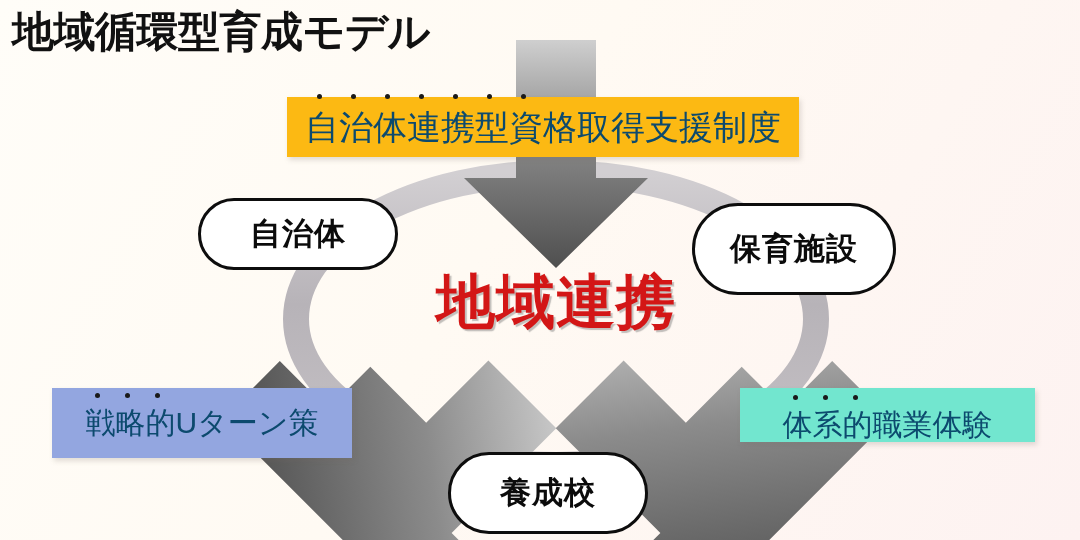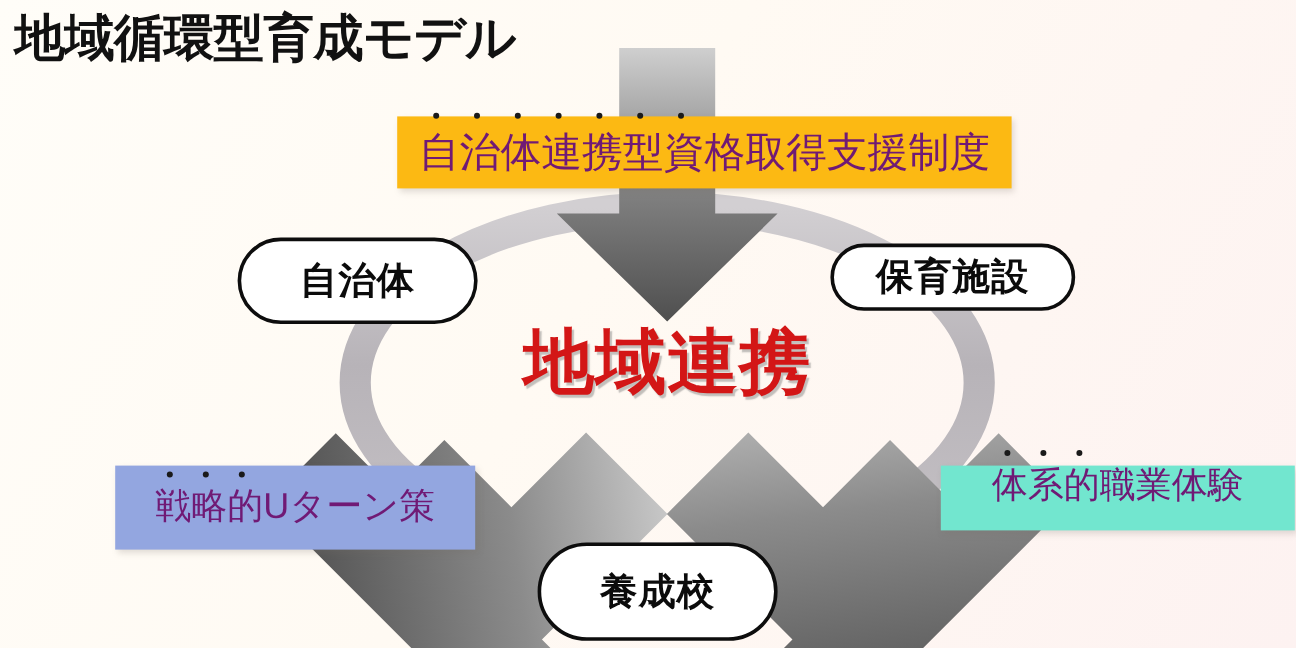--- a/index.html
+++ b/index.html
@@ -86,9 +86,8 @@
     justify-content: center;
     box-sizing: border-box;
     white-space: nowrap;
-    color: #701a75;
+    color: #0c4a6e;
     box-shadow: 2px 3px 5px rgba(120,110,100,0.22);
-    margin-left: 44px;
   }
   .banner .txt {
     display: inline-block;

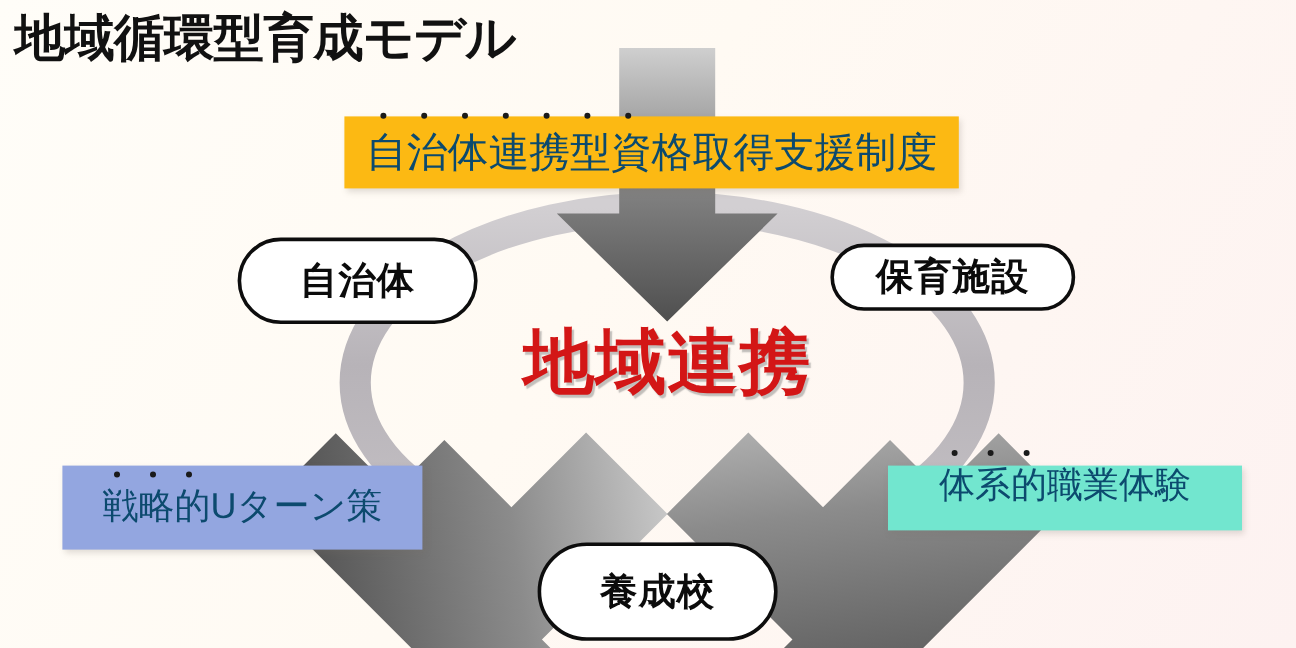--- a/index.html
+++ b/index.html
@@ -75,7 +75,7 @@
     letter-spacing: 1px;
   }
   #node-municipality { left: 198px; top: 198px;  width: 200px; height: 72px; }
-  #node-nursery      { left: 692px; top: 203px;  width: 204px; height: 56px; }
+  #node-nursery      { left: 692px; top: 203px;  width: 204px; height: 92px; }
   #node-school       { left: 448px; top: 452px;  width: 200px; height: 82px; }
 
   

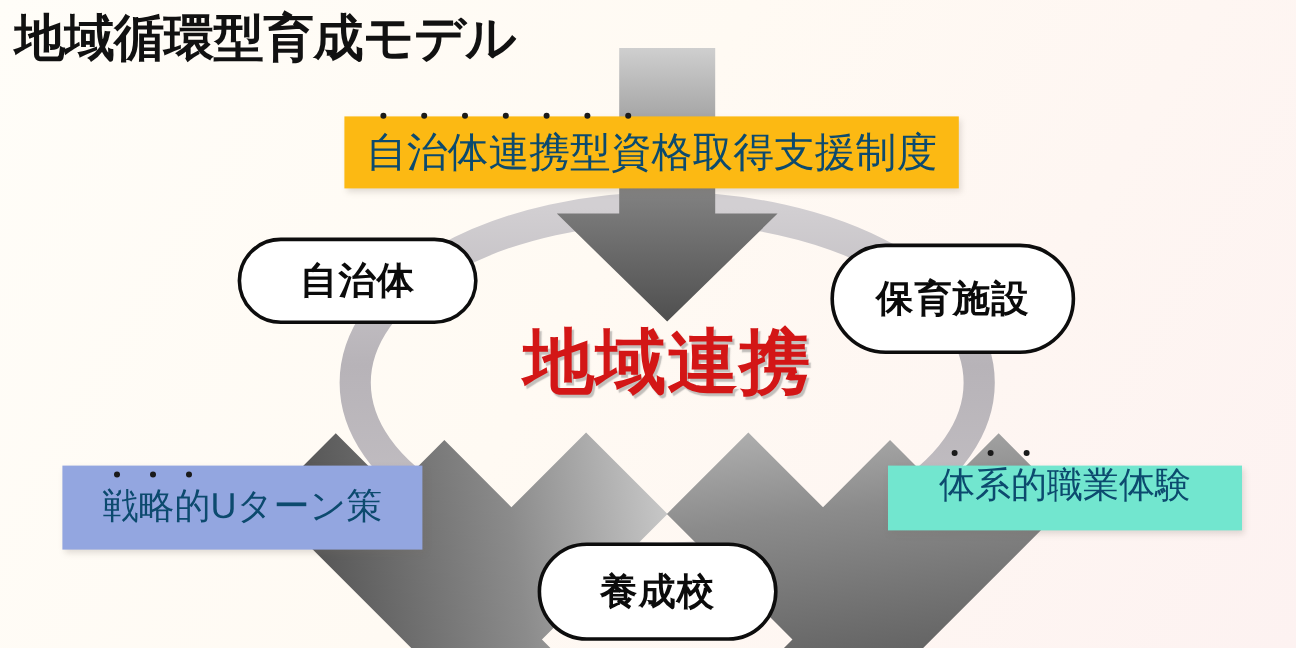--- a/index.html
+++ b/index.html
@@ -120,7 +120,7 @@
     height: 54px;
     background: #72e6cf;
     font-size: 30px;
-    align-items: flex-start;
+    align-items: flex-end;
   }
 
   

